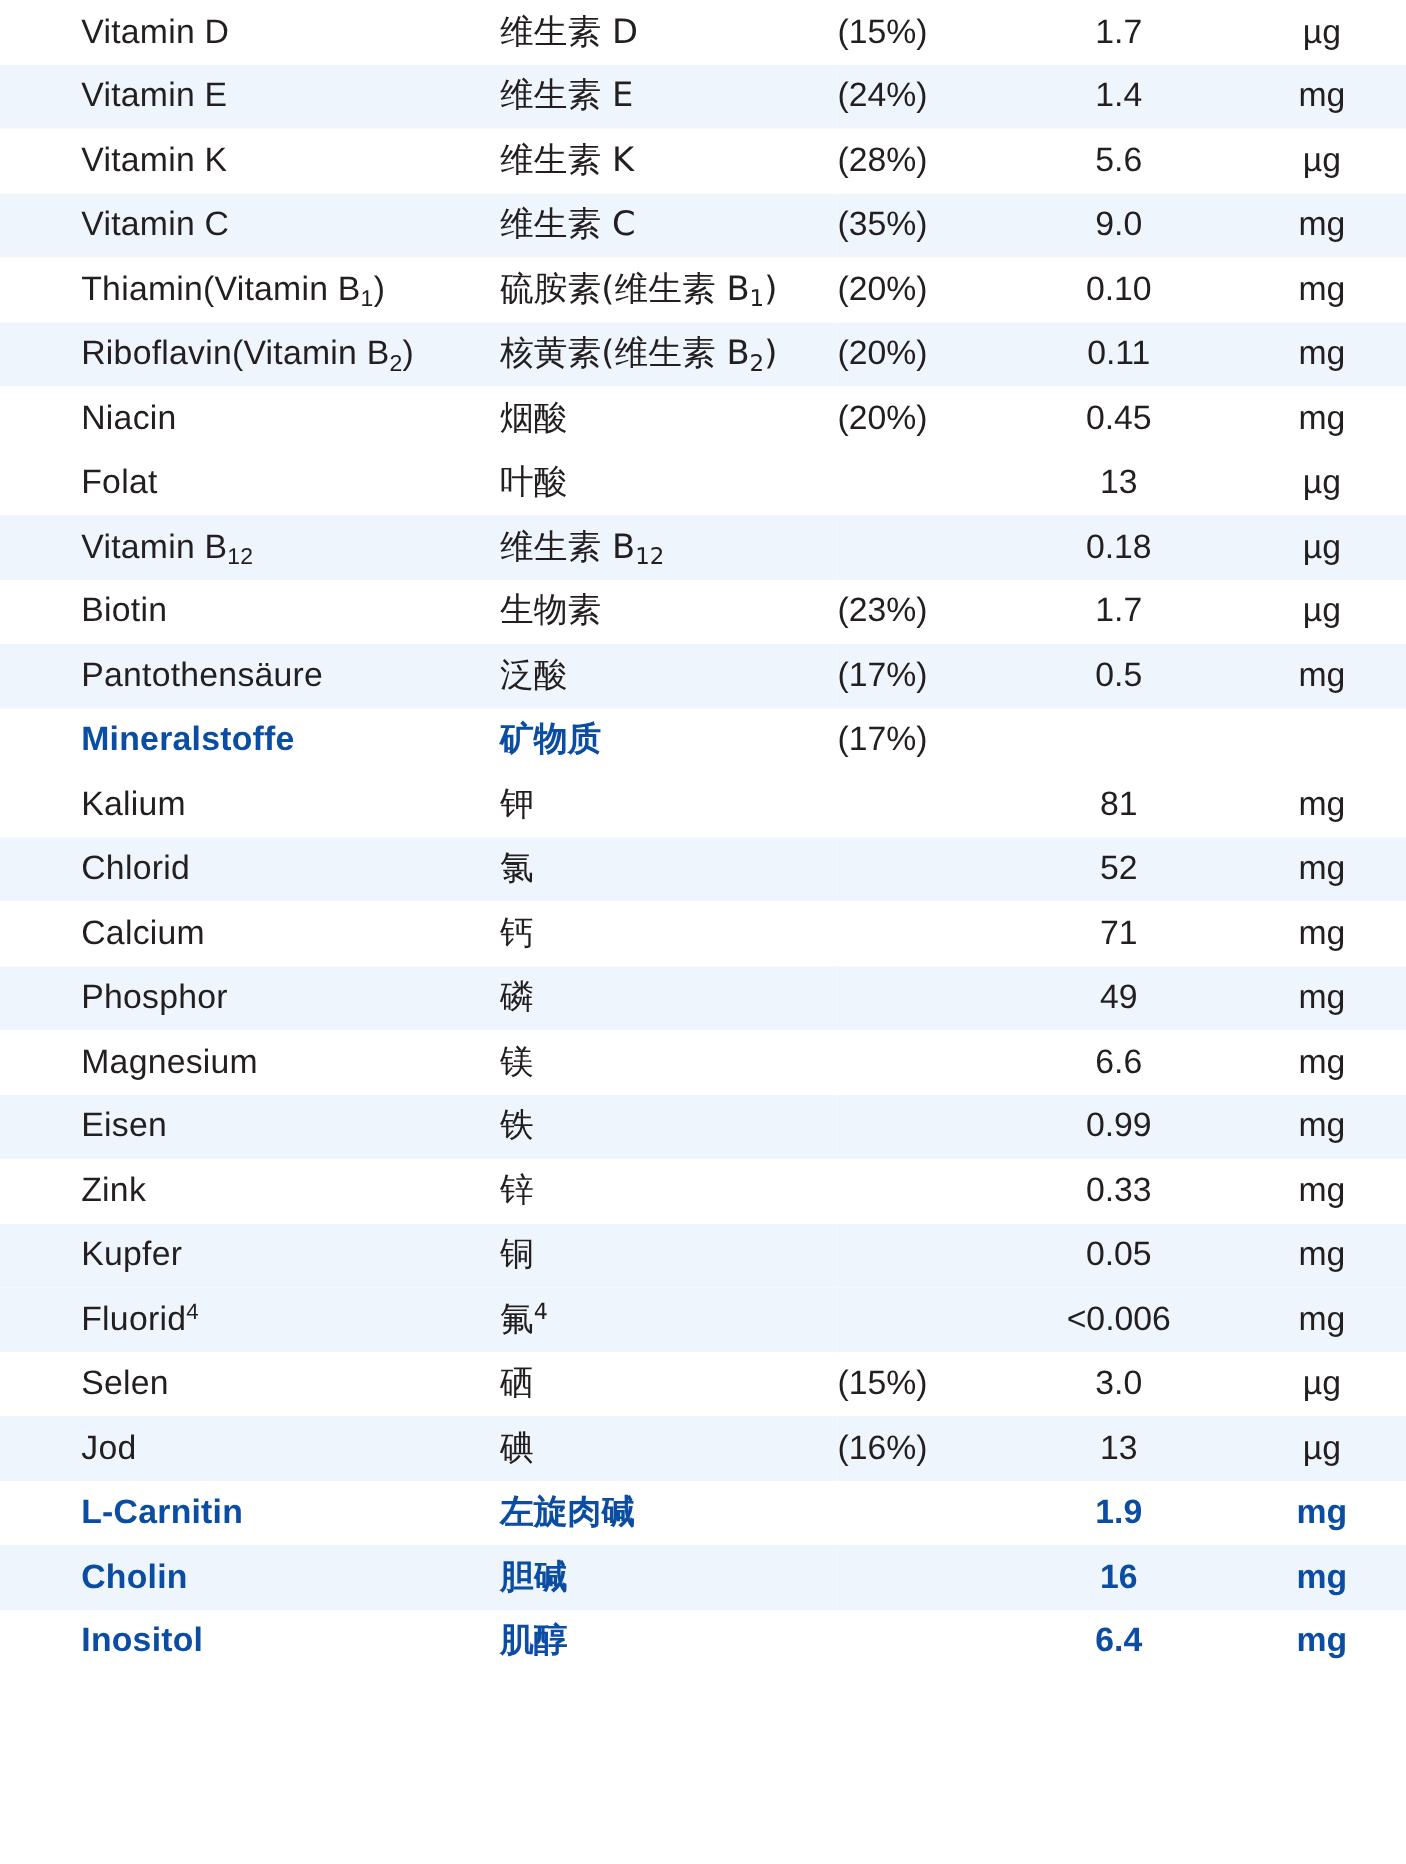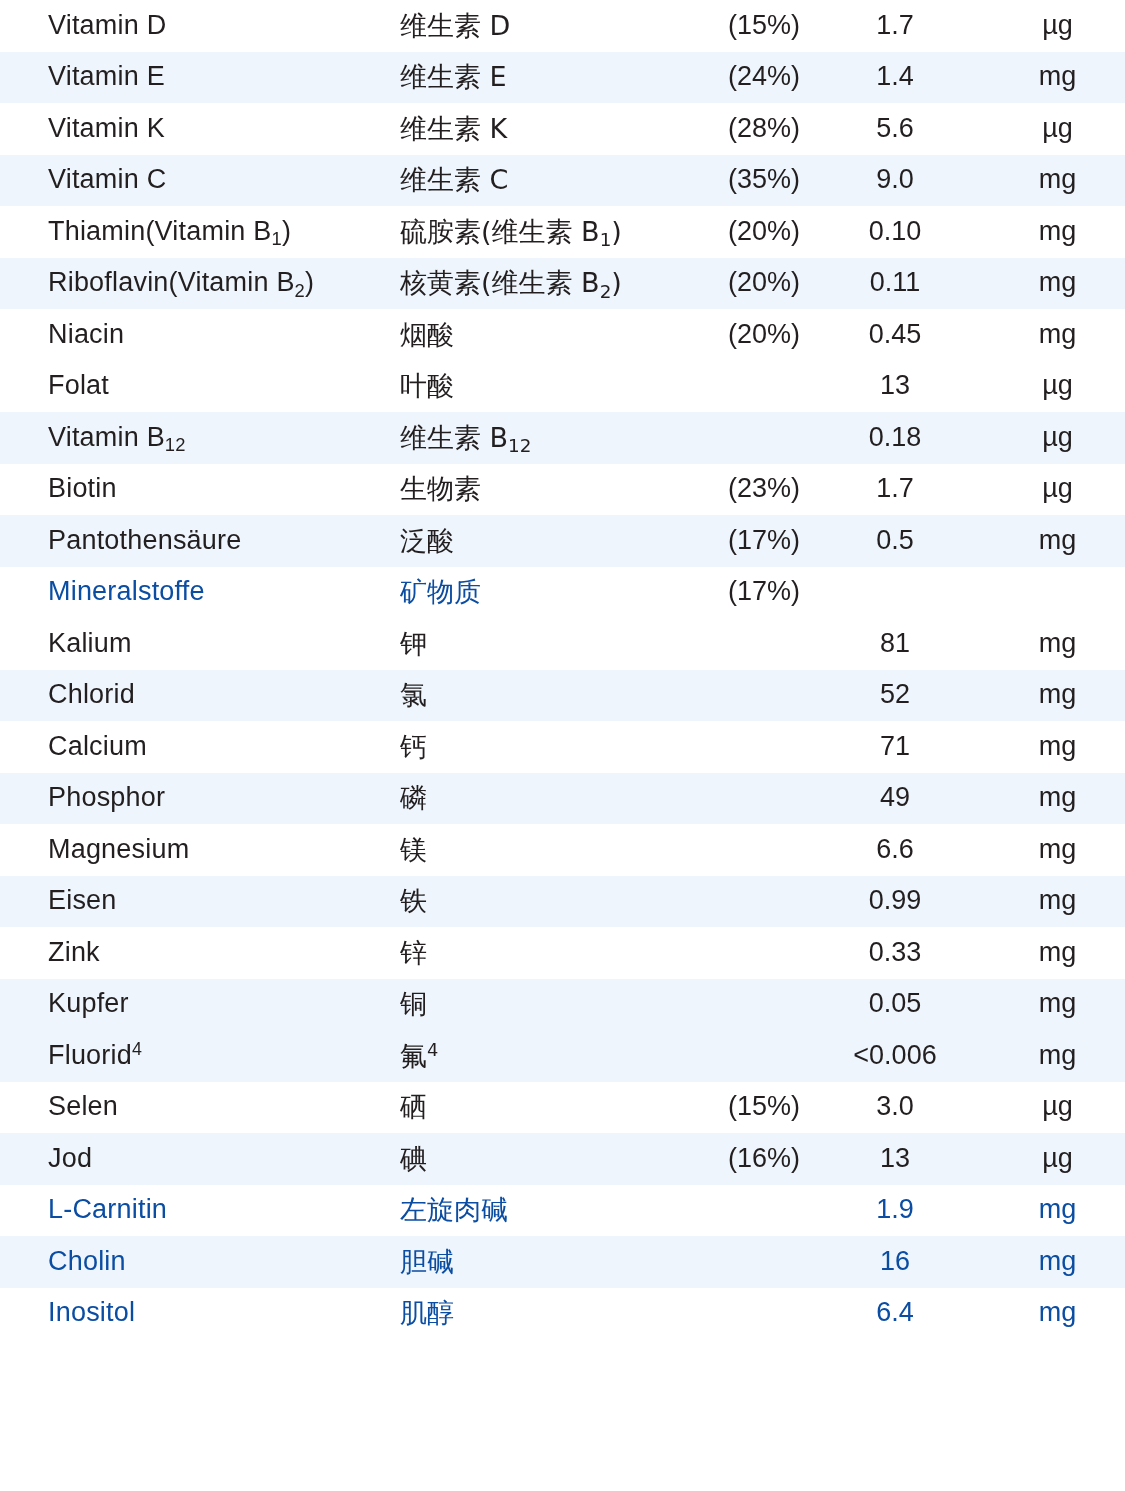--- a/index.html
+++ b/index.html
@@ -39,7 +39,7 @@
     white-space: nowrap;
   }
   td.de {
-    padding-left: 48px;
+    padding-left: 65px;
     letter-spacing: 0.2px;
   }
   td.zh {

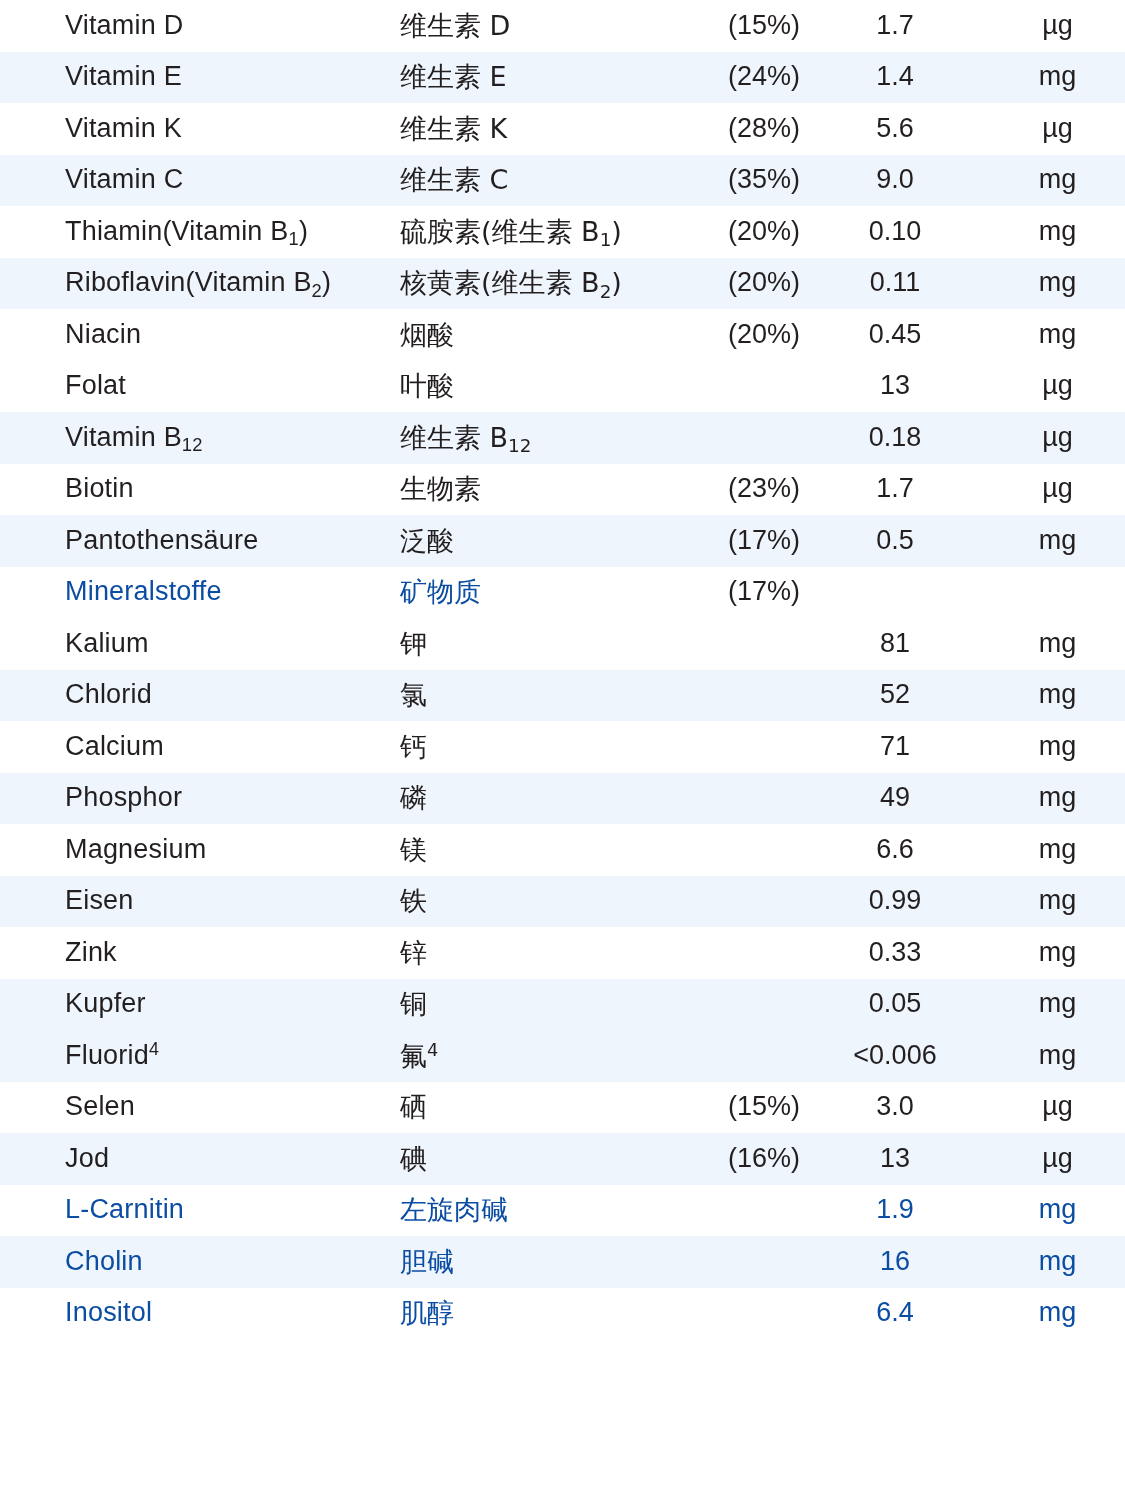--- a/index.html
+++ b/index.html
@@ -46,7 +46,6 @@
     padding-left: 0px;
   }
   td.pct {
-    text-align: right;
     padding-right: 20px;
     color: #231f20;
   }

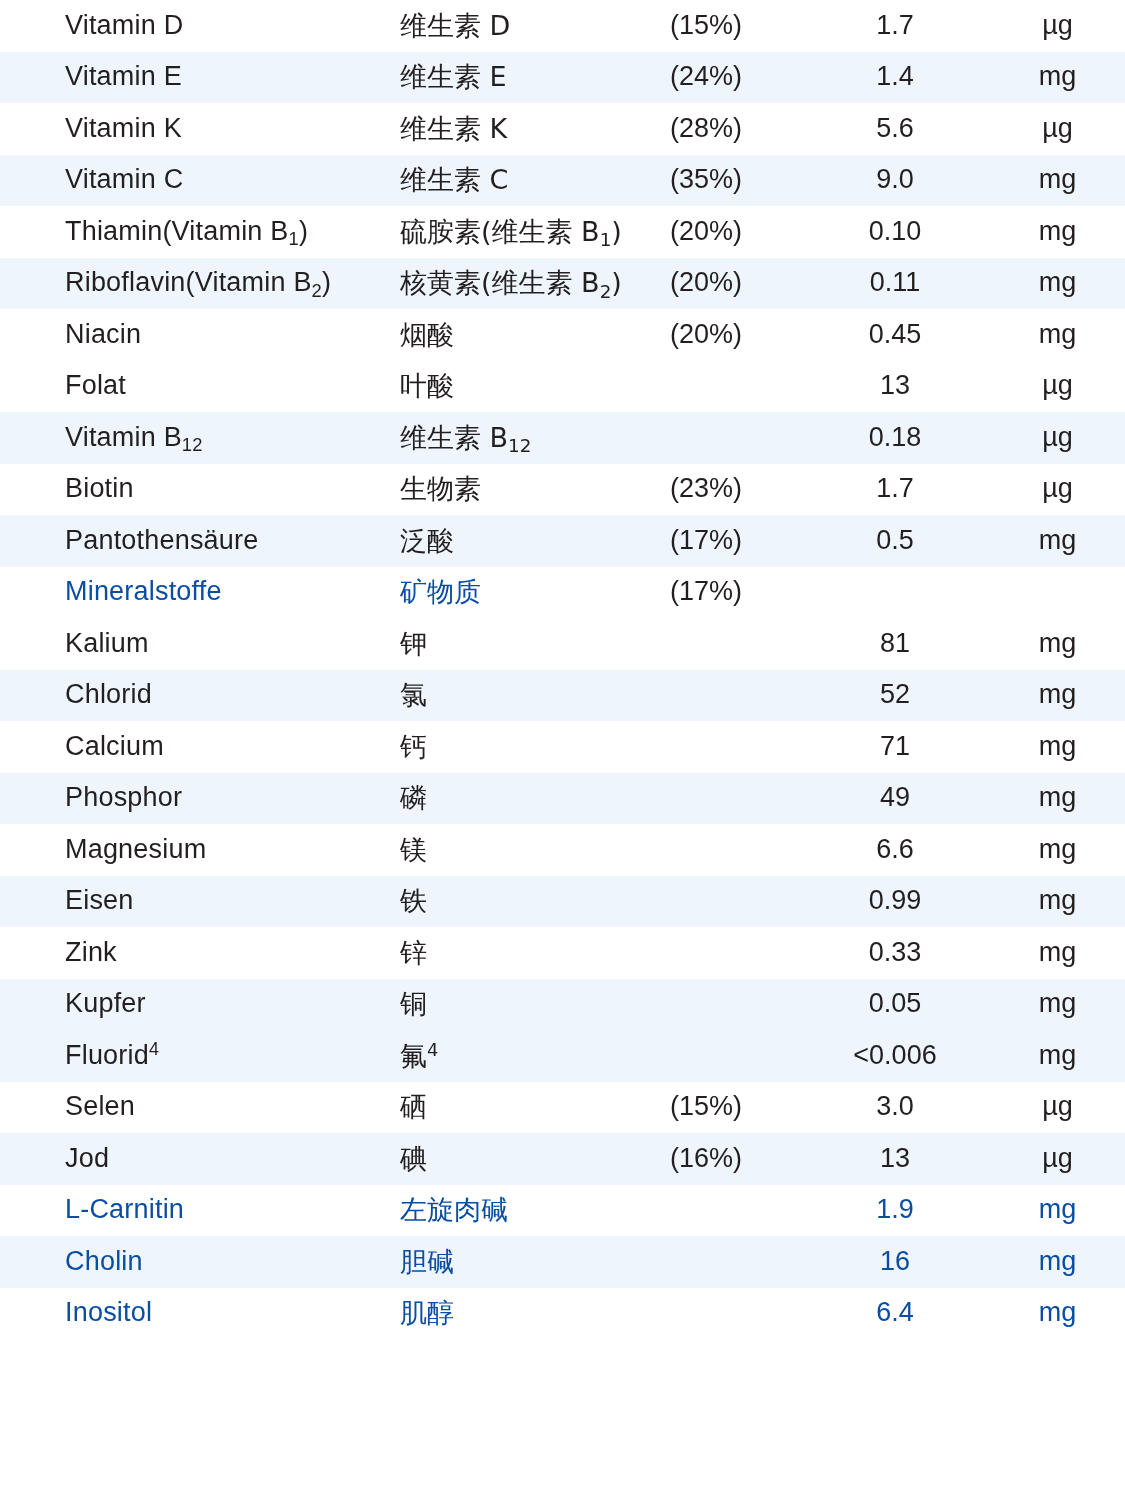--- a/index.html
+++ b/index.html
@@ -59,7 +59,7 @@
   }
   tr.highlight td {
     color: #0b4da2;
-    font-weight: normal;
+    font-weight: bold;
   }
   tr.highlight td.pct {
     color: #231f20;

